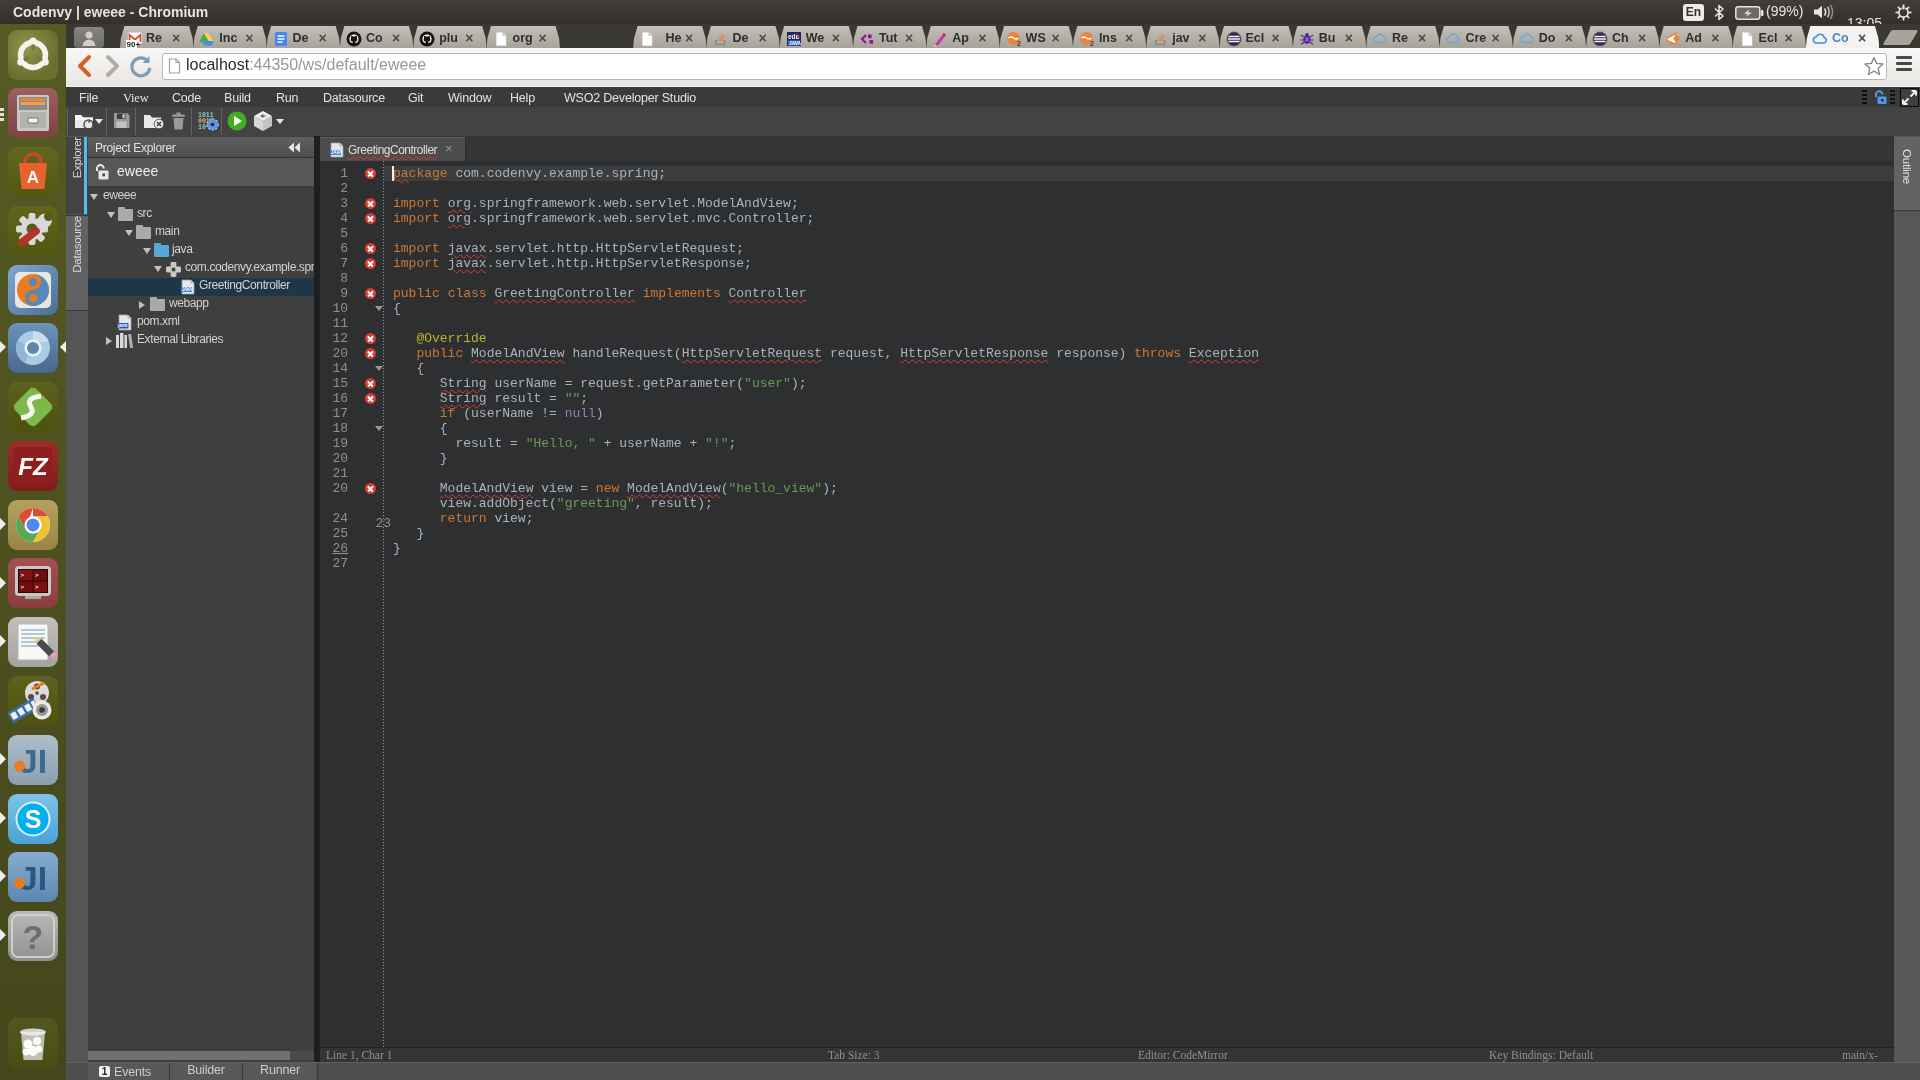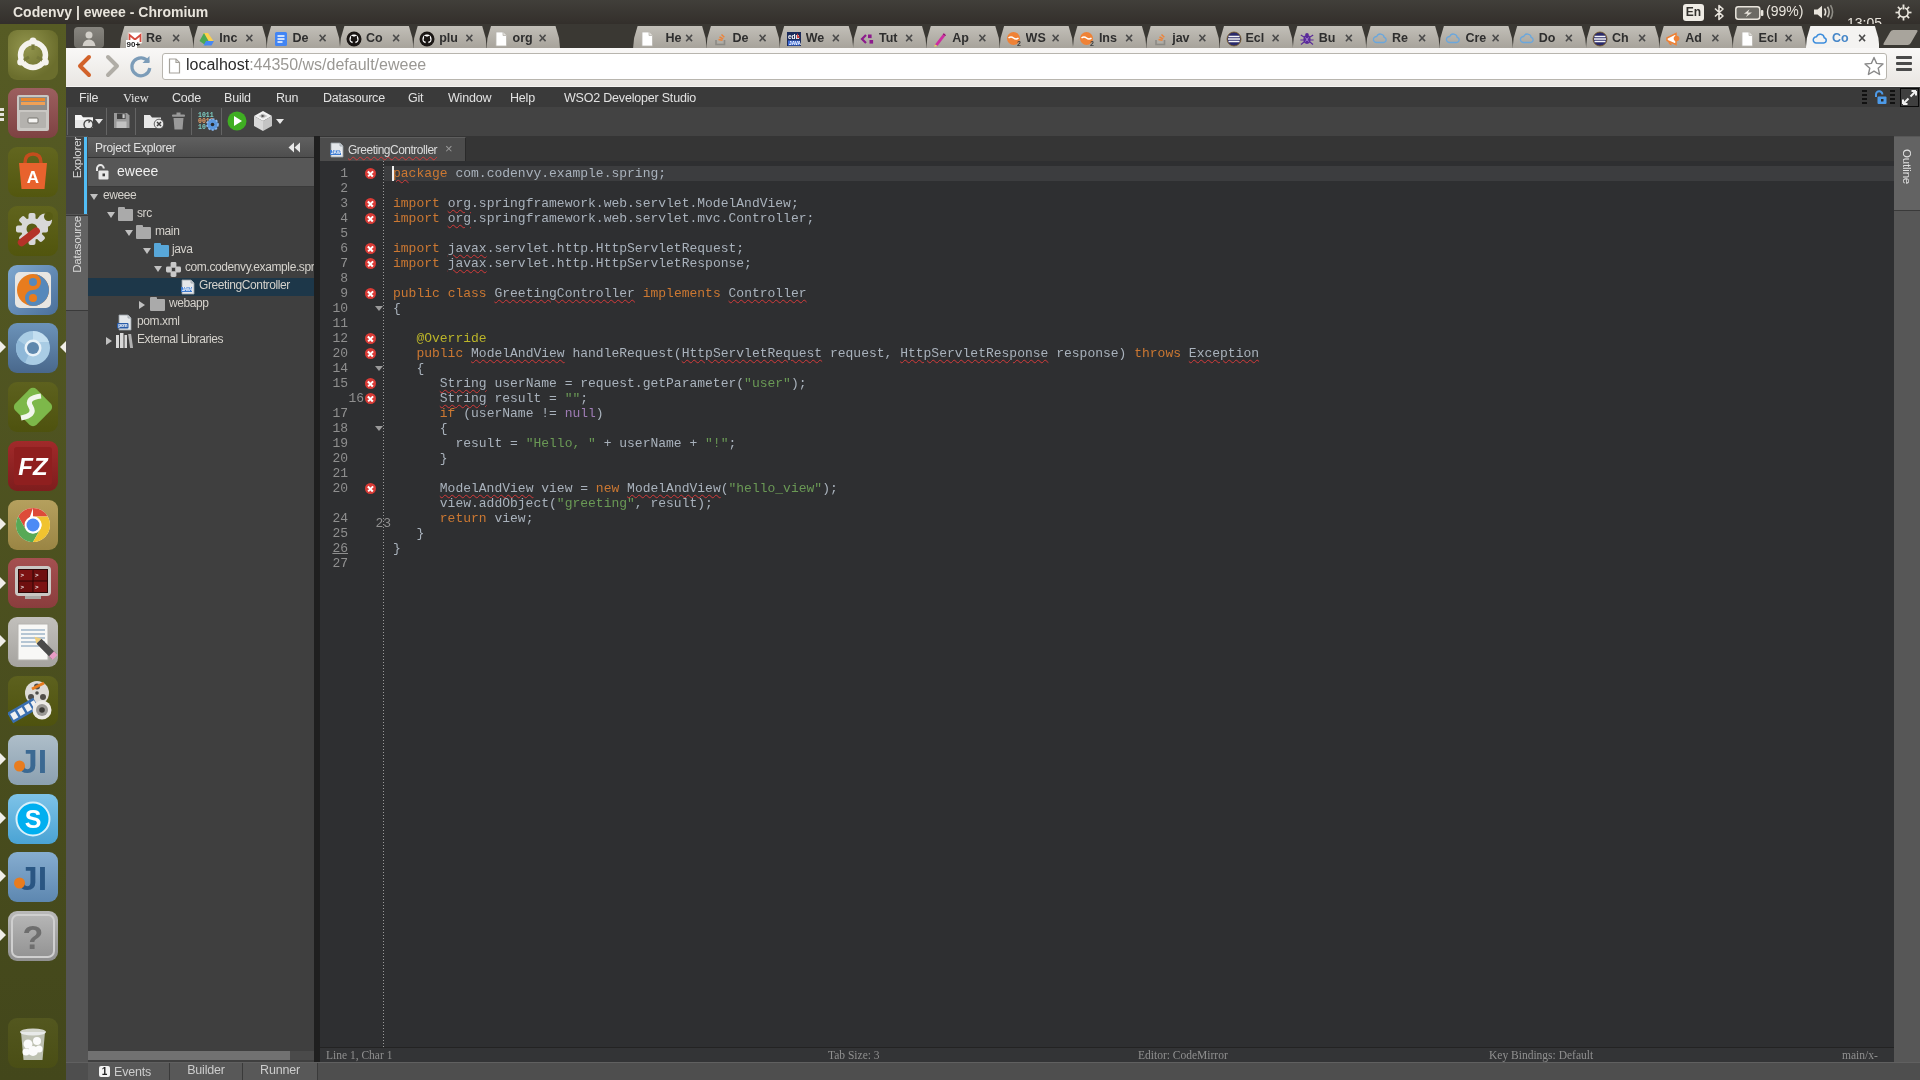--- a/index.html
+++ b/index.html
@@ -717,7 +717,7 @@
     <div class="num a" style="top:346px;">20</div>
     <div class="num a" style="top:361px;">14</div>
     <div class="num a" style="top:376px;">15</div>
-    <div class="num a" style="top:391px;padding-left:16px;">16</div>
+    <div class="num a" style="top:391px;">16</div>
     <div class="num a" style="top:406px;">17</div>
     <div class="num a" style="top:421px;">18</div>
     <div class="num a" style="top:436px;">19</div>

